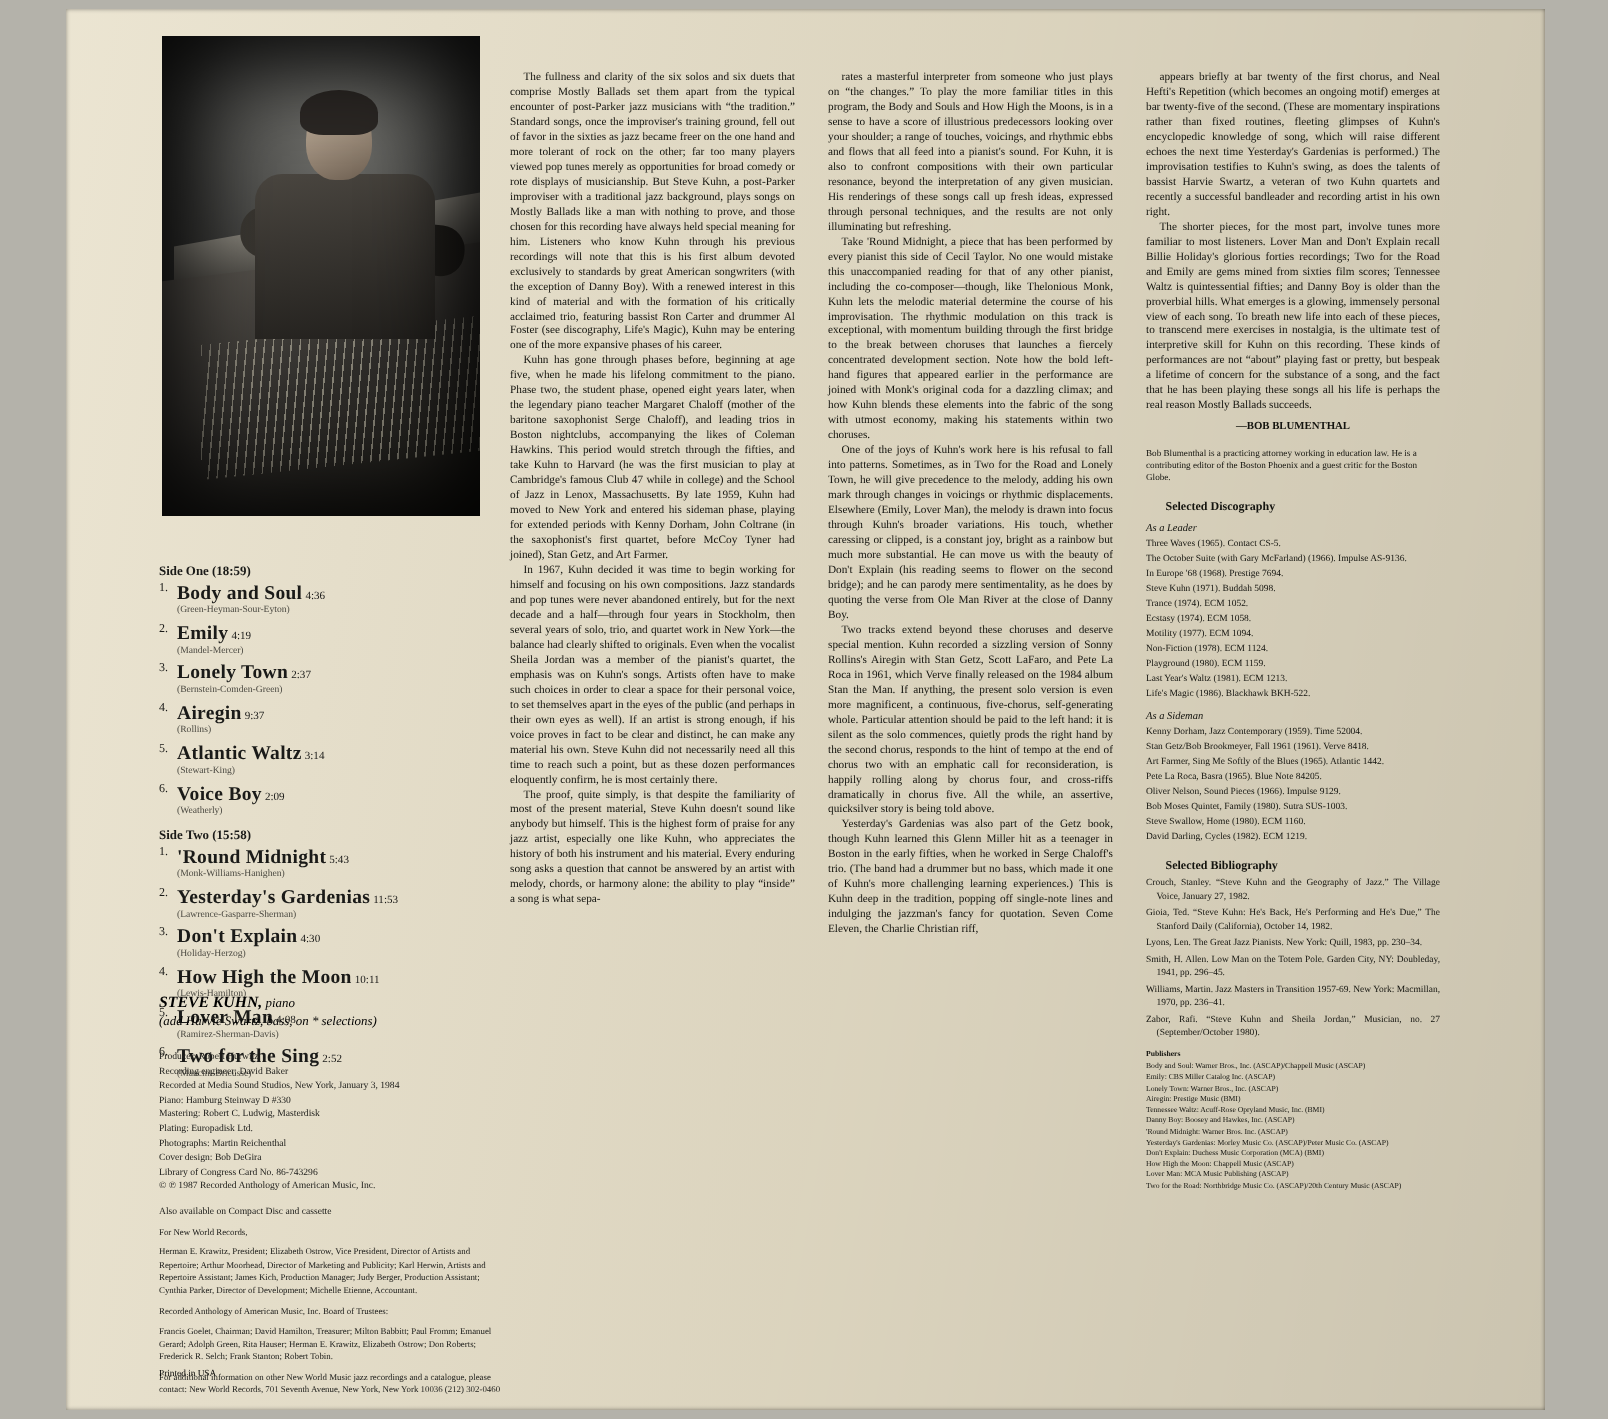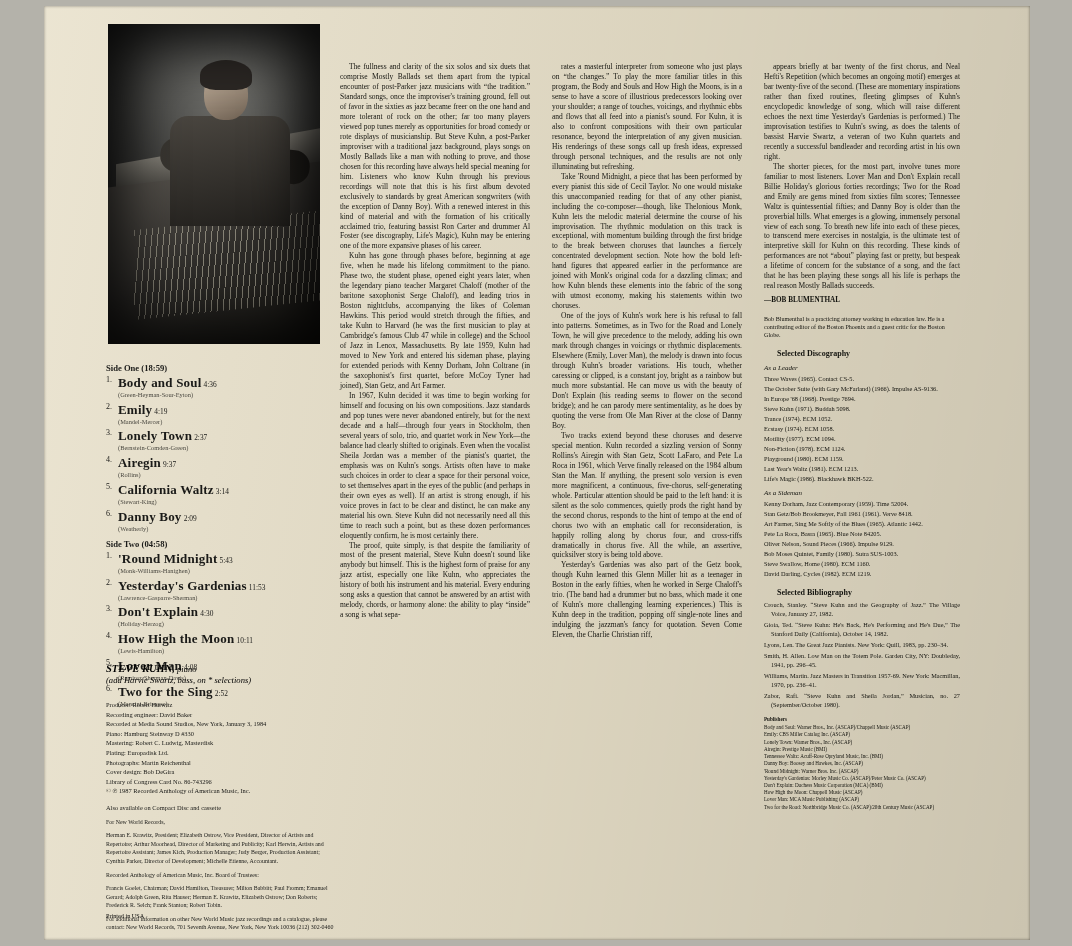--- a/index.html
+++ b/index.html
@@ -80,7 +80,7 @@
   .copy{
     position:absolute;left:296px;top:40px;width:672px;height:880px;
   }
-  .col{position:absolute;top:16px;width:190px;font-size:7.5px;line-height:1.33;color:#14140f;text-align:justify;}
+  .col{position:absolute;top:0;width:190px;font-size:7.5px;line-height:1.33;color:#14140f;text-align:justify;}
   .col p{margin:0 0 0 0;text-indent:9px;}
   .col p.first{text-indent:9px;}
   #c1{left:0;}

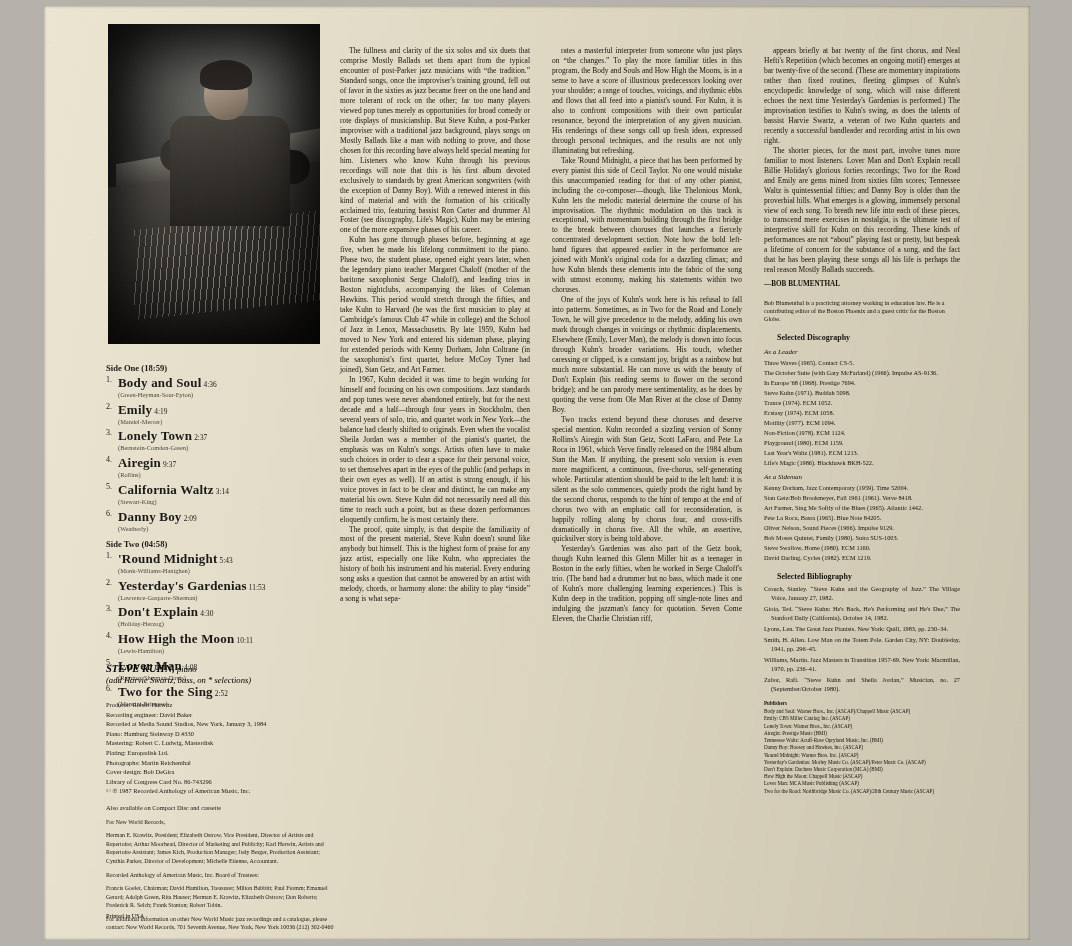--- a/index.html
+++ b/index.html
@@ -86,7 +86,7 @@
   #c1{left:0;}
   #c2{left:212px;}
   #c3{left:424px;width:196px;}
-  .sig{text-align:left;font-weight:bold;font-size:7.2px;margin-top:5px;}
+  .sig{text-align:center;font-weight:bold;font-size:7.2px;margin-top:5px;}
   .bio{font-size:6.1px;line-height:1.35;margin-top:9px;text-align:left;}
   .disco-h{font-weight:bold;font-size:8px;margin:9px 0 3px 13px;}
   .disco-sub{font-style:italic;font-size:7px;margin:5px 0 2px 0;}

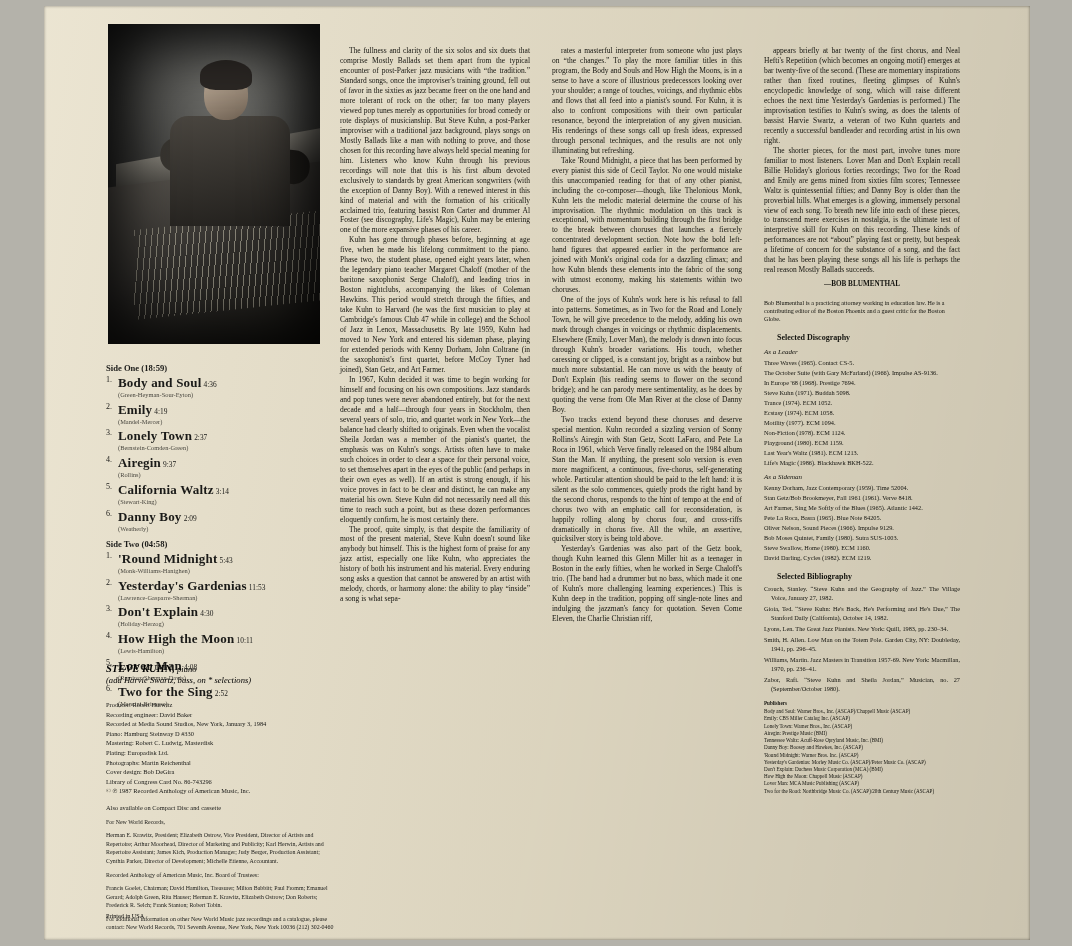--- a/index.html
+++ b/index.html
@@ -62,7 +62,7 @@
     background:linear-gradient(90deg,#3a3732,#1c1a17);transform:rotate(6deg);
   }
   .photo .p-vig{position:absolute;inset:0;box-shadow:inset 0 0 56px 18px rgba(0,0,0,.85);}
-  .tracks{position:absolute;left:44px;top:340px;width:226px;font-size:8.2px;color:#1a1a18;}
+  .tracks{position:absolute;left:44px;top:352px;width:226px;font-size:8.2px;color:#1a1a18;}
   .side-head{font-weight:bold;font-size:8.6px;margin:7px 0 3px 0;}
   .trk{position:relative;padding-left:12px;margin-bottom:4.5px;line-height:1.12;}
   .trk .num{position:absolute;left:0;top:0;font-size:8px;}

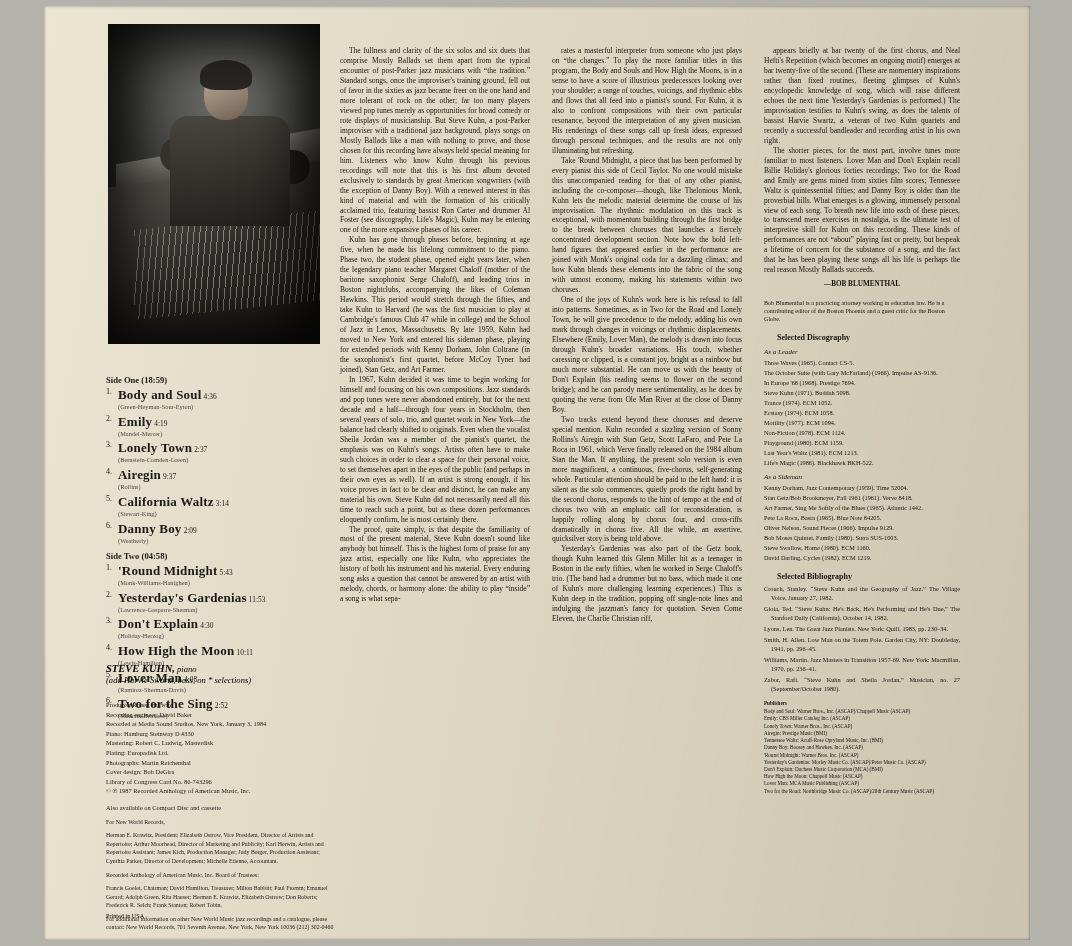--- a/index.html
+++ b/index.html
@@ -149,7 +149,7 @@
       </div>
       <div class="trk">
         <span class="num">5.</span>
-        <span class="ttl">California Waltz</span>
+        <span class="ttl">Atlantic Waltz</span>
         <span class="tm">3:14</span>
         <span class="cmp">(Stewart-King)</span>
       </div>

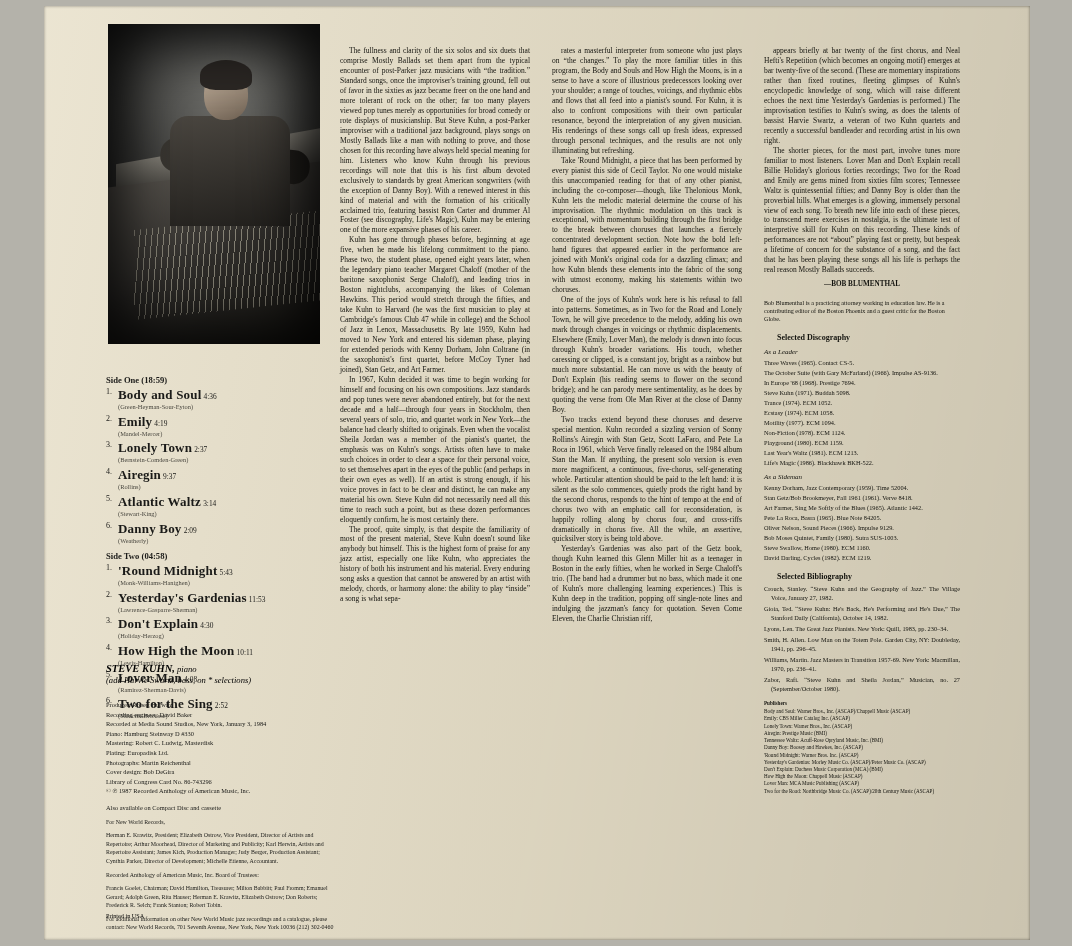--- a/index.html
+++ b/index.html
@@ -155,7 +155,7 @@
       </div>
       <div class="trk">
         <span class="num">6.</span>
-        <span class="ttl">Danny Boy</span>
+        <span class="ttl">Voice Boy</span>
         <span class="tm">2:09</span>
         <span class="cmp">(Weatherly)</span>
       </div>

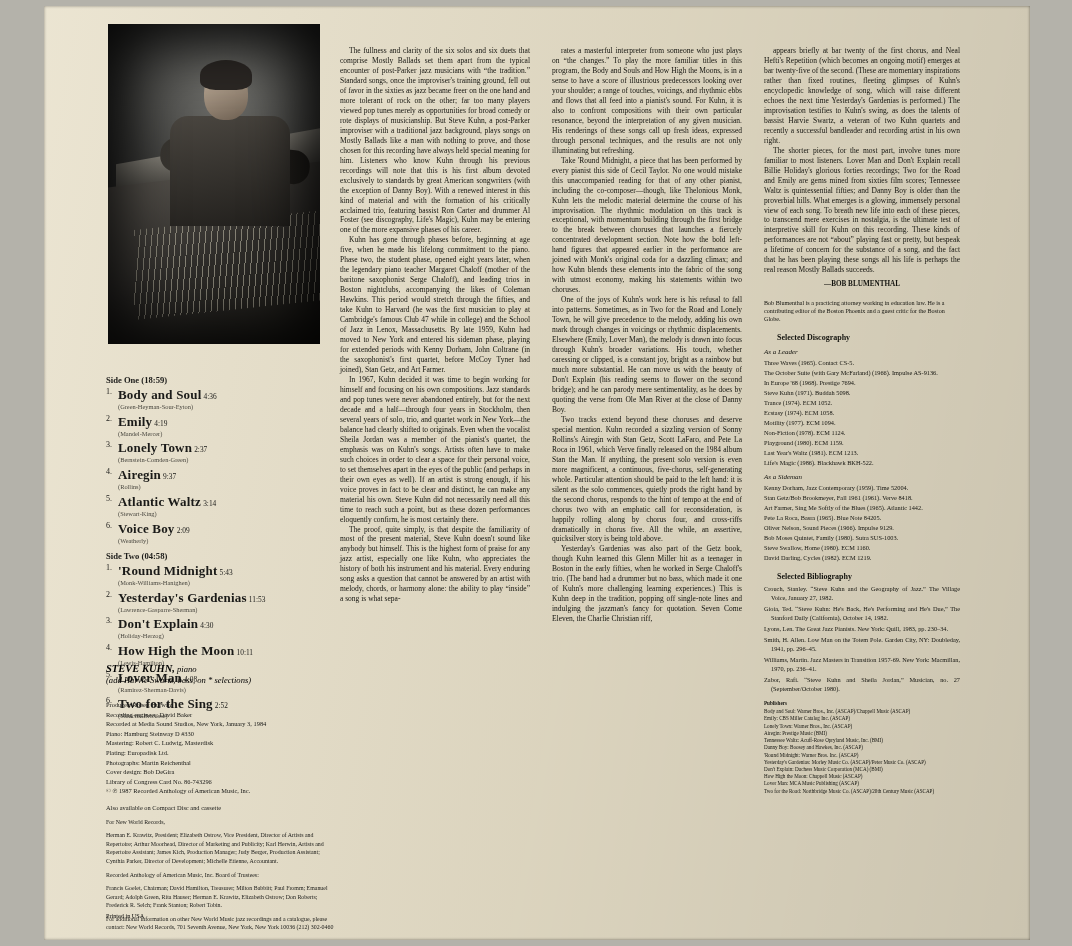--- a/index.html
+++ b/index.html
@@ -162,7 +162,7 @@
 
       <div class="side-head">
         <span>Side Two</span>
-        <span>(04:58)</span>
+        <span>(15:58)</span>
       </div>
       <div class="trk">
         <span class="num">1.</span>

